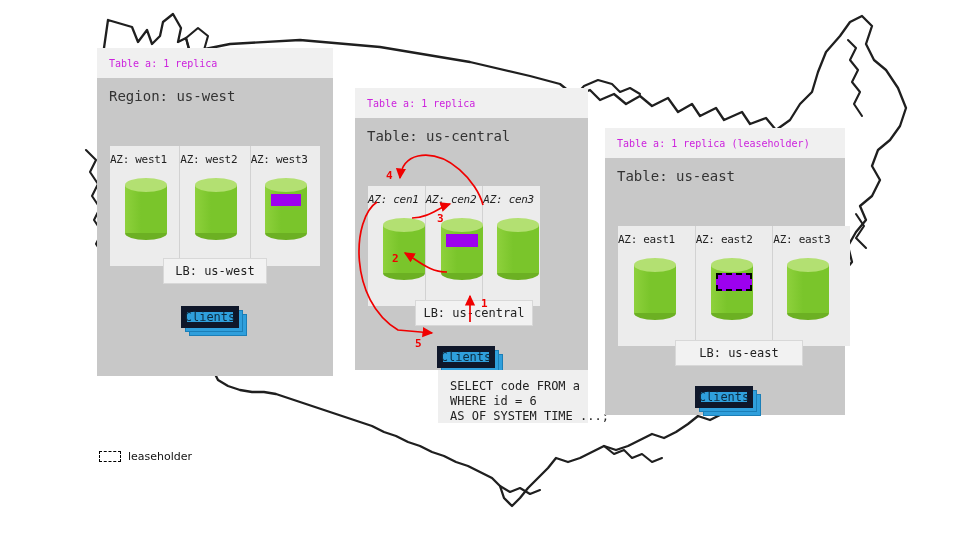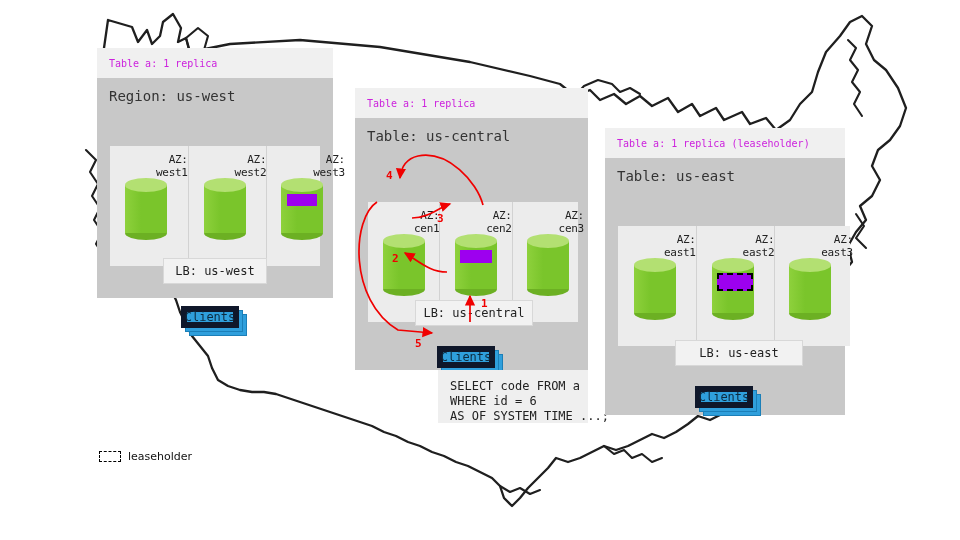--- a/index.html
+++ b/index.html
@@ -114,7 +114,7 @@
     <div class="rep-bar" style="height:30px;">
       <span>Table a: 1 replica</span>
     </div>
-    <div class="rbody" style="height:220px;">
+    <div class="rbody" style="height:298px;">
       <div class="rtitle">Region: us-west</div>
 
       <div class="azrow" style="left:13px;top:68px;width:210px;height:120px;">

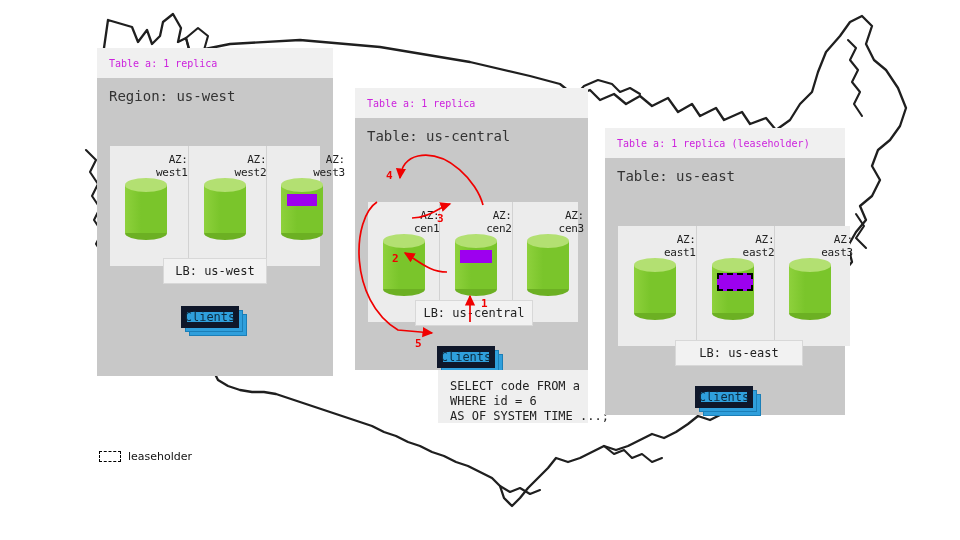--- a/index.html
+++ b/index.html
@@ -20,8 +20,8 @@
   .azcell{flex:1 1 0;position:relative;box-sizing:border-box;
           border-right:1px solid #d2d2d2;}
   .azcell:last-child{border-right:none;}
-  .azlabel{text-align:right;font-size:11px;color:#222;padding-top:7px;
-           letter-spacing:-0.3px;padding-left:46px;}
+  .azlabel{text-align:left;font-size:11px;color:#222;padding-top:7px;
+           letter-spacing:-0.3px;}
 
   
   .cyl{position:absolute;}

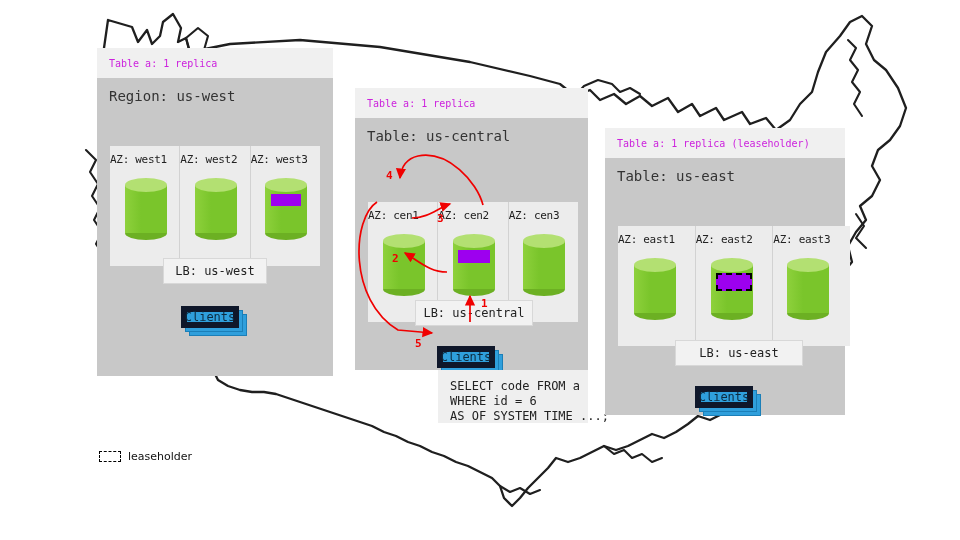--- a/index.html
+++ b/index.html
@@ -165,7 +165,7 @@
     <div class="rbody" style="height:252px;">
       <div class="rtitle">Table: us-central</div>
 
-      <div class="azrow" style="left:13px;top:84px;width:210px;height:120px;">
+      <div class="azrow" style="left:13px;top:68px;width:172px;height:120px;font-style:italic;">
         <div class="azcell">
           <div class="azlabel">AZ: cen1</div>
           <div class="cyl" style="left:15px;top:32px;width:42px;height:62px;">

